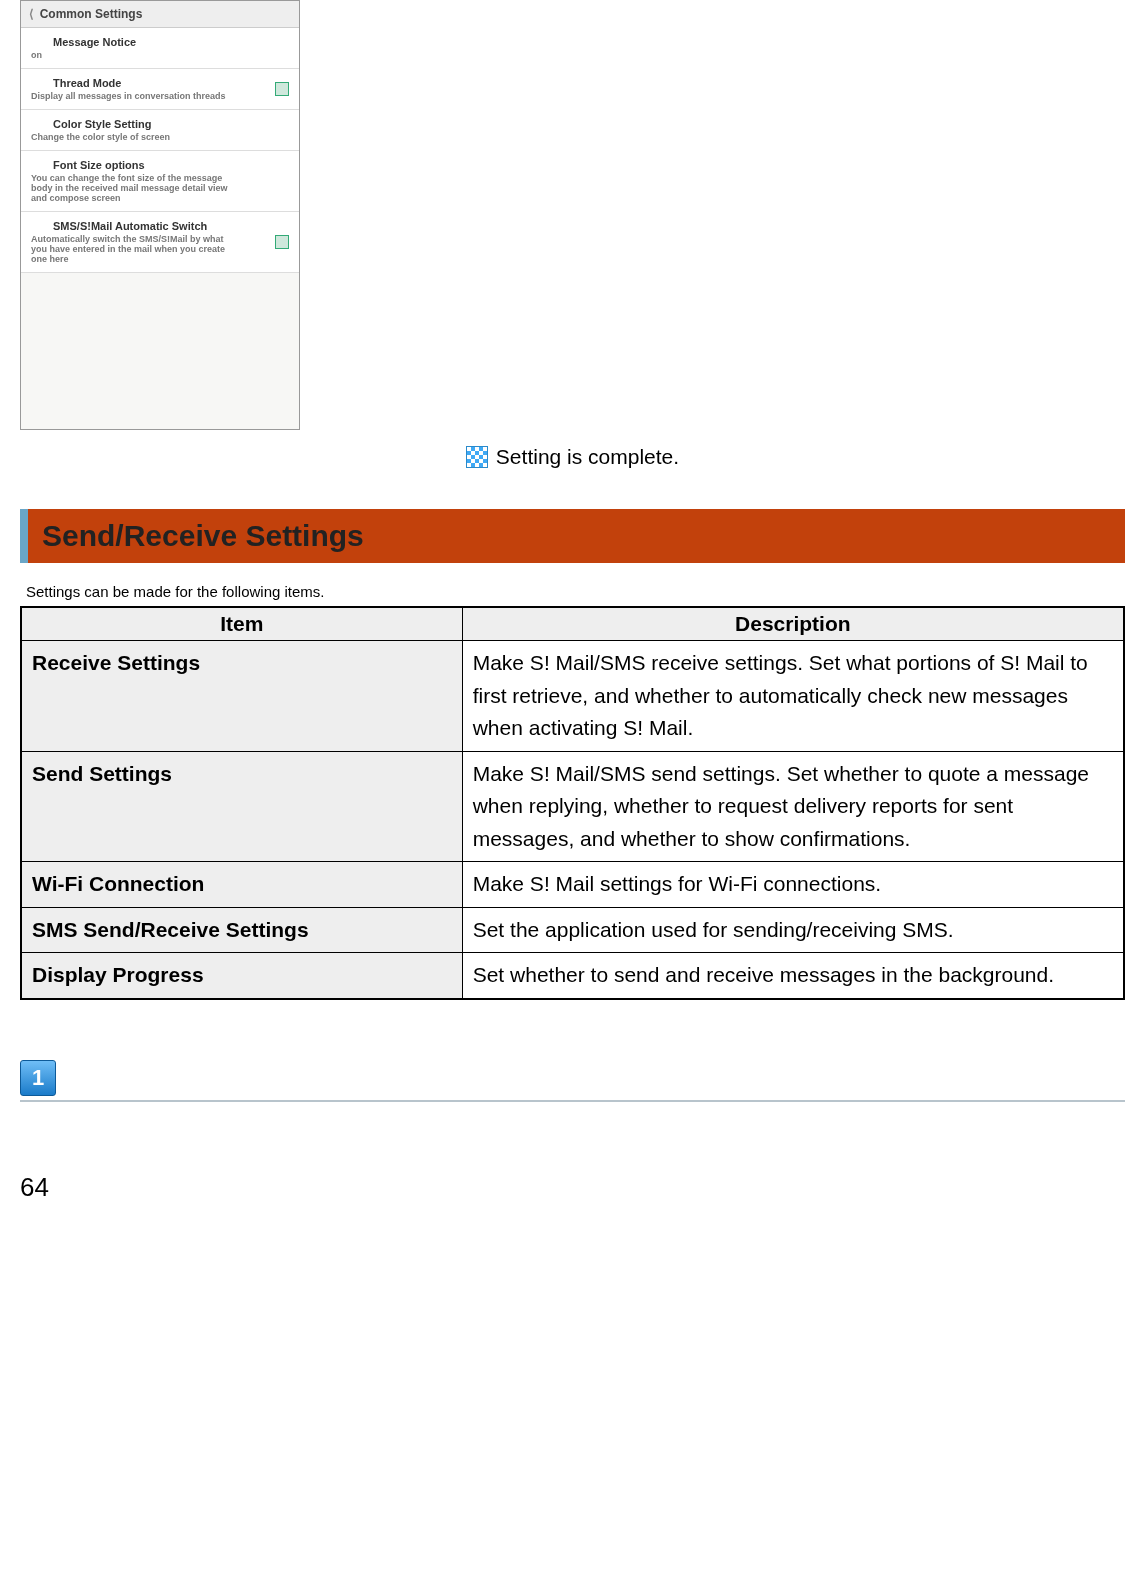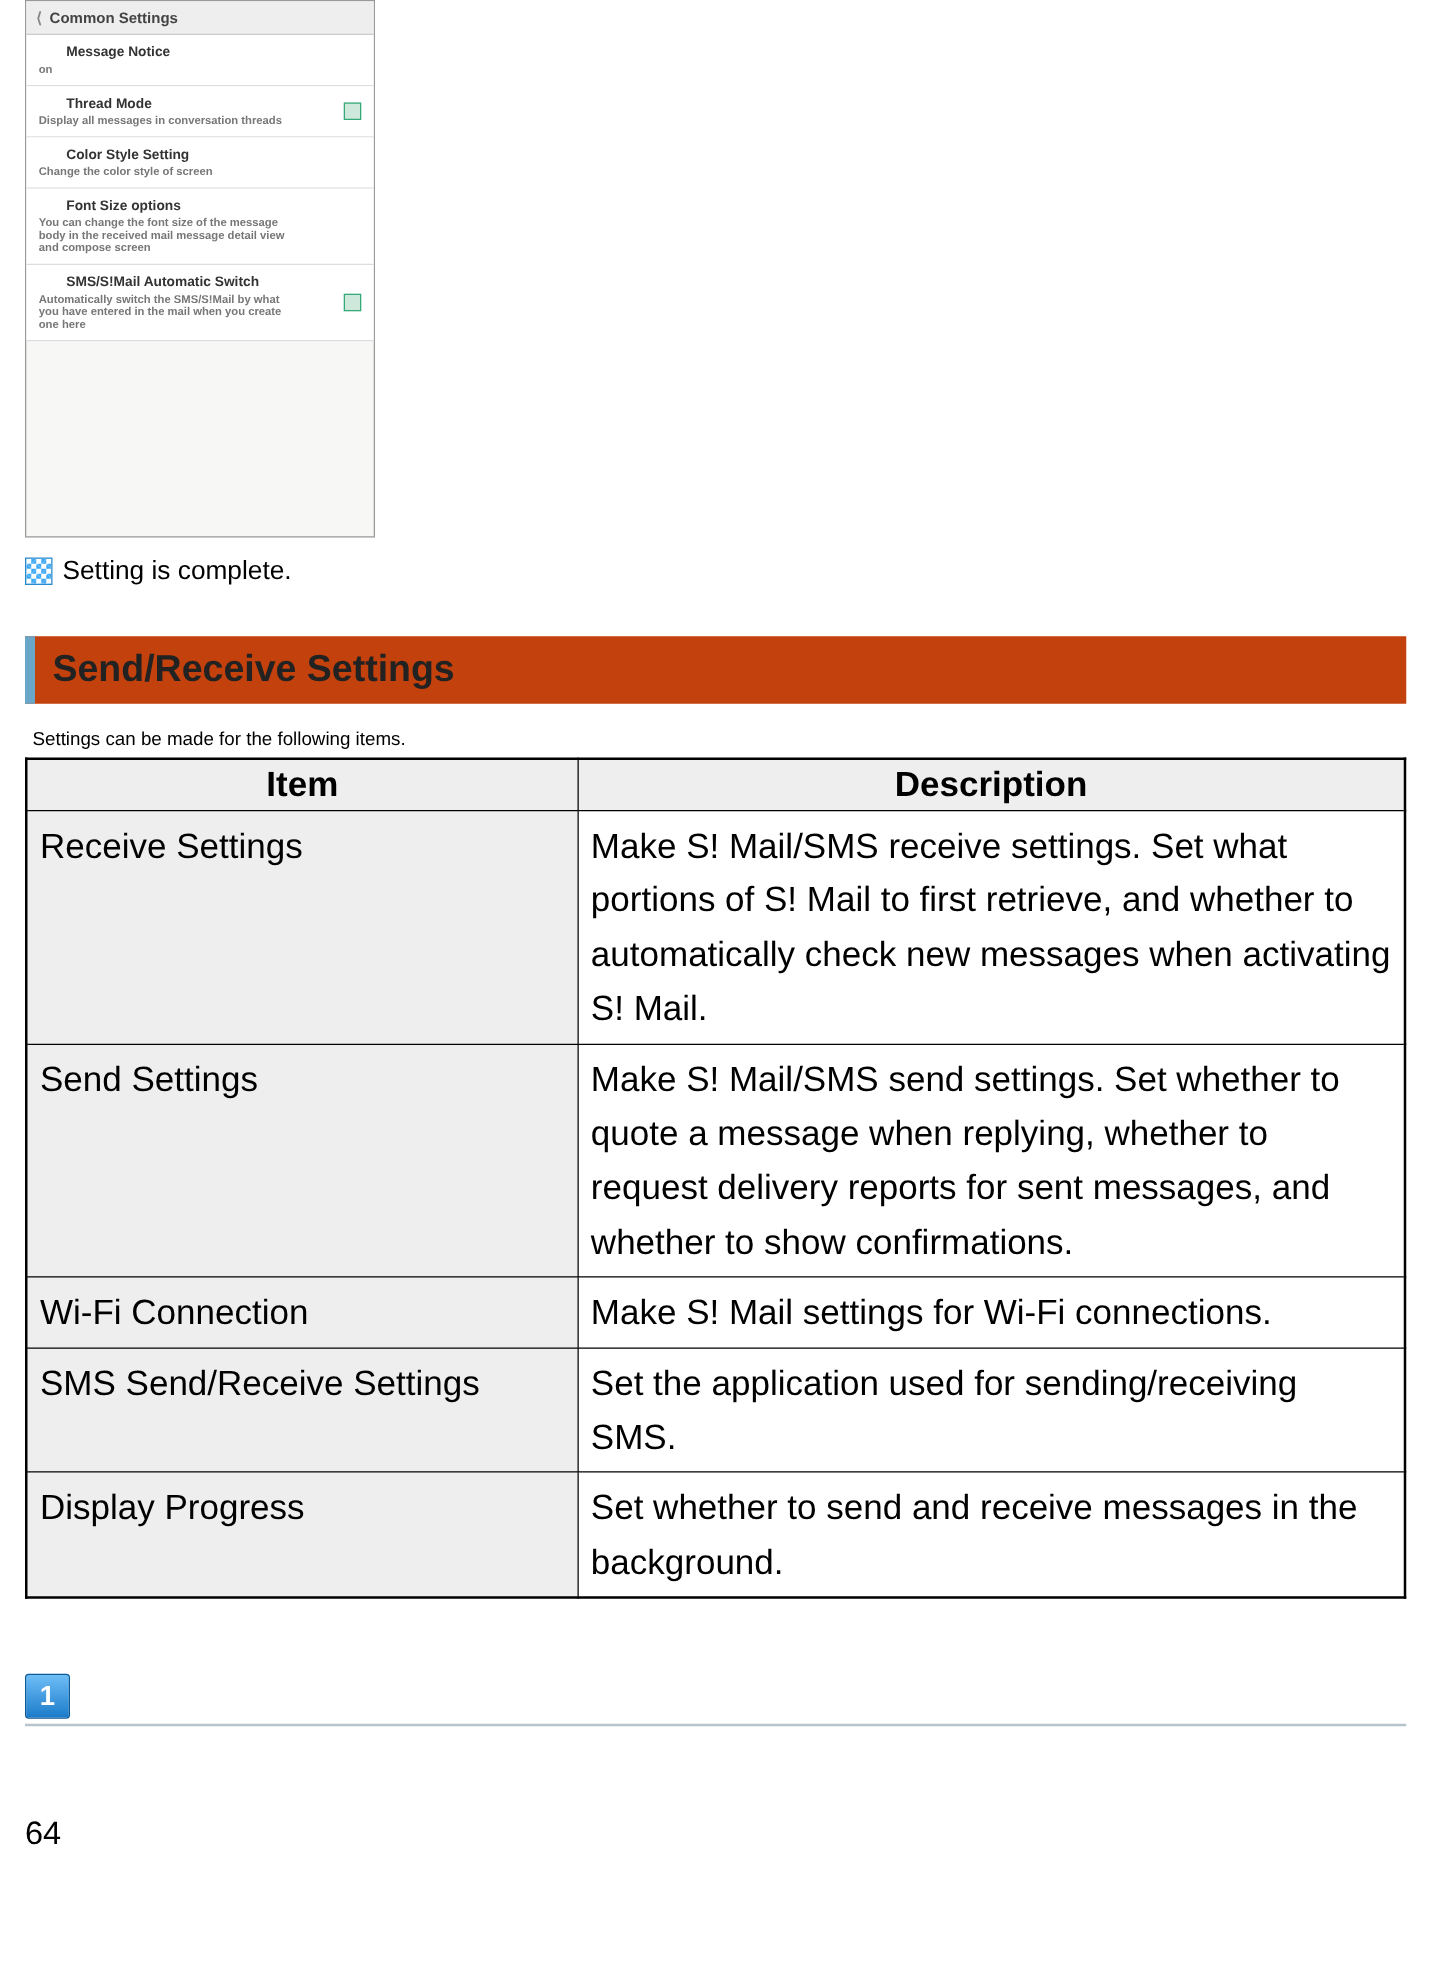--- a/index.html
+++ b/index.html
@@ -54,6 +54,7 @@
       gap: 8px;
       margin: 8px 0 40px 0;
       font-size: 21px;
+      justify-content: center;
     }
     .checker-icon {
       width: 22px; height: 22px;

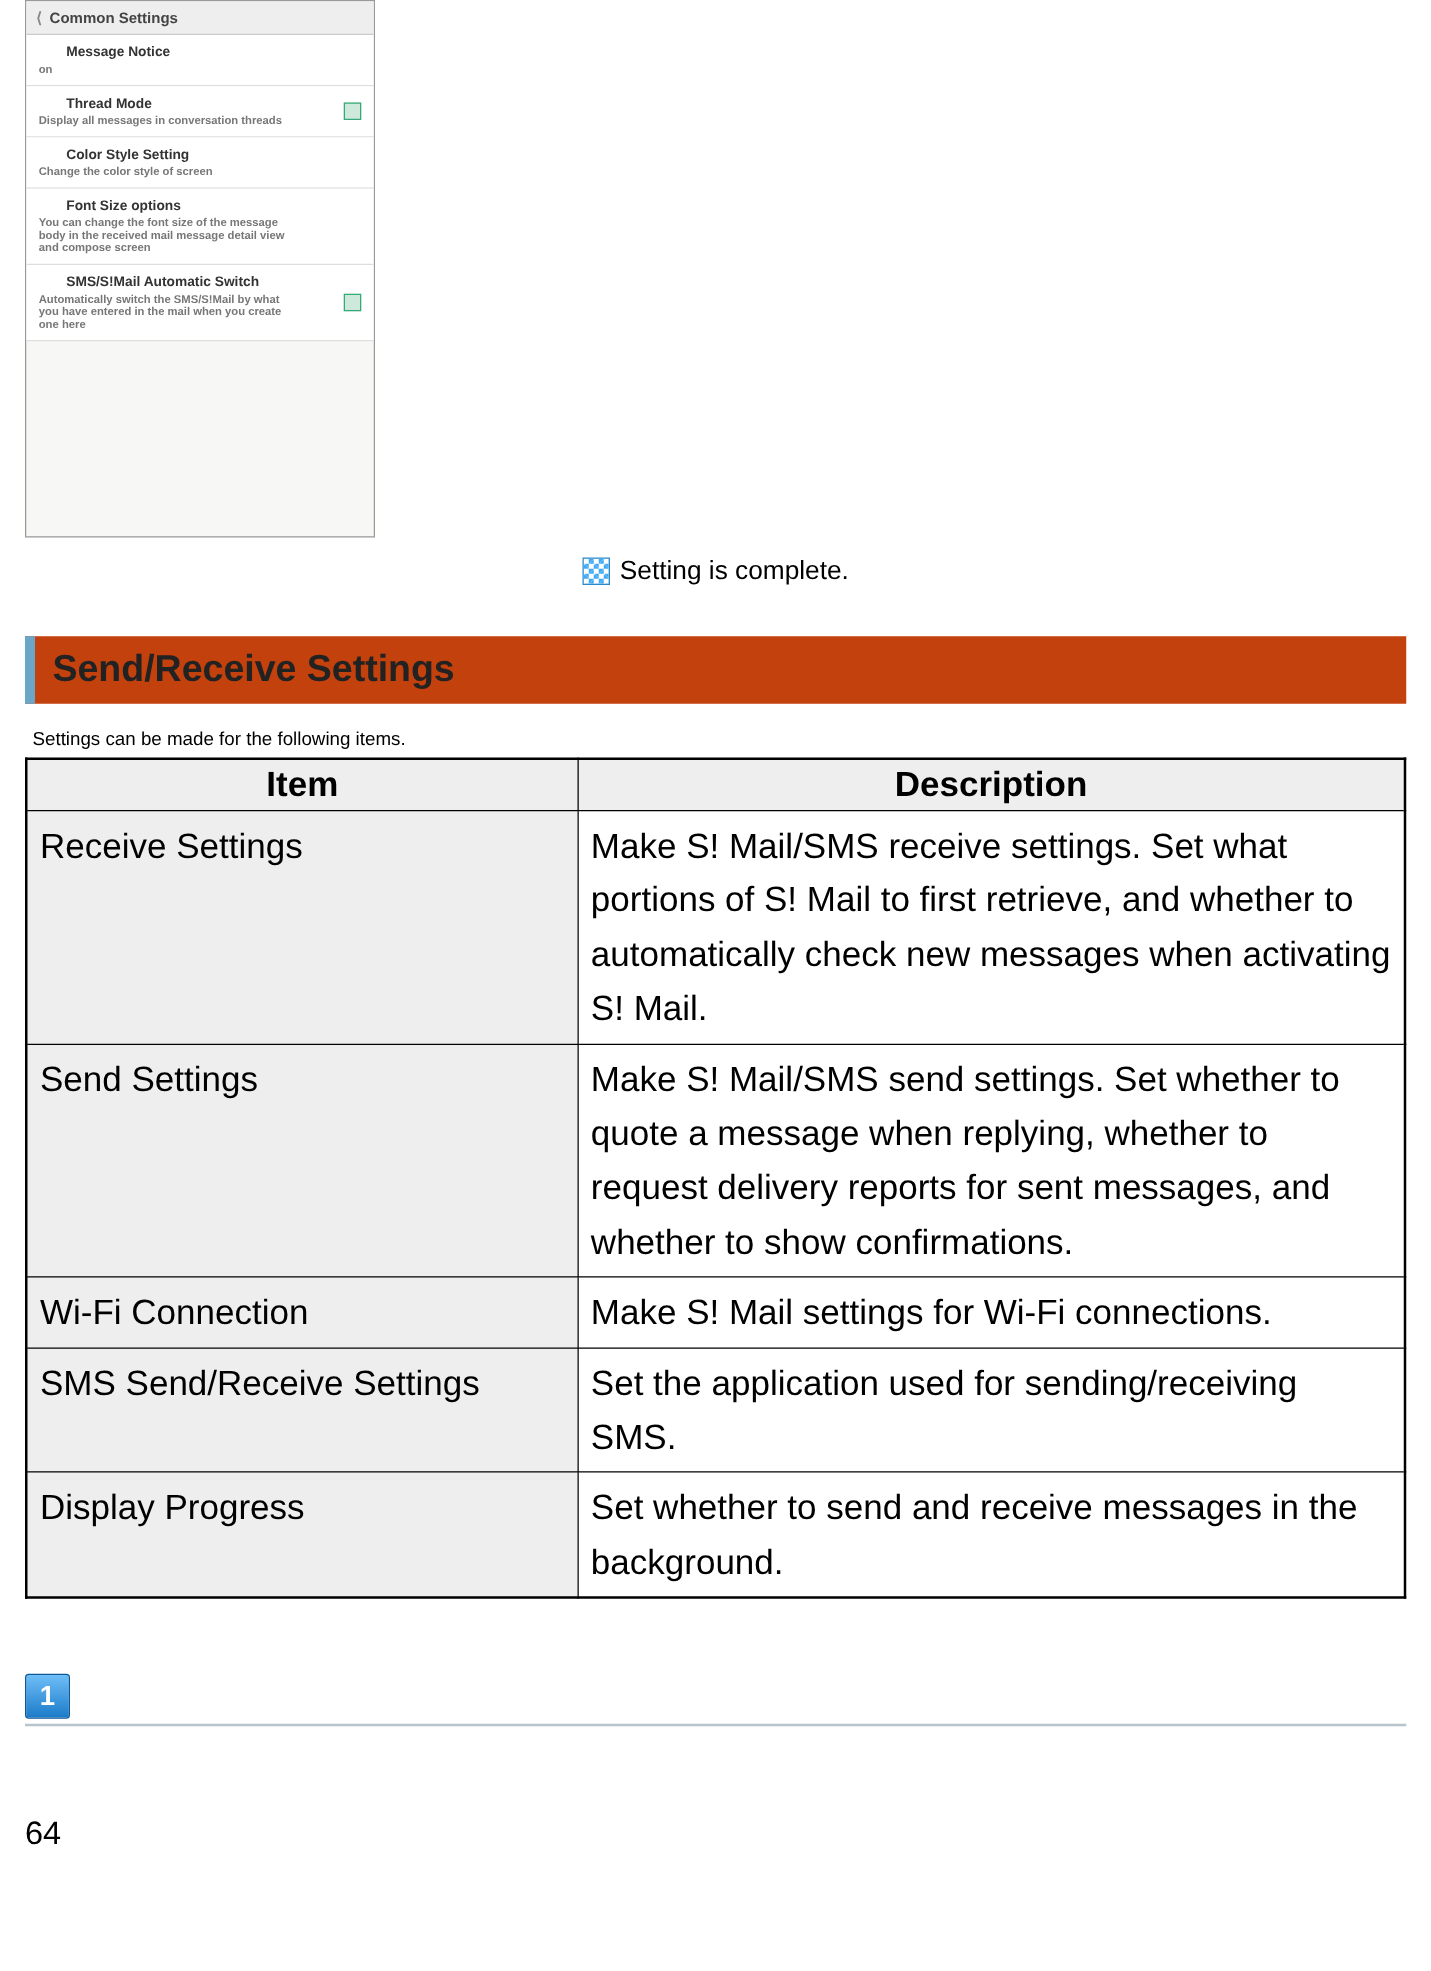--- a/index.html
+++ b/index.html
@@ -85,7 +85,7 @@
       width: 100%;
       border-collapse: collapse;
       border: 2px solid #000;
-      font-size: 28px;
+      font-size: 21px;
       margin-bottom: 60px;
     }
     table.settings-table th {

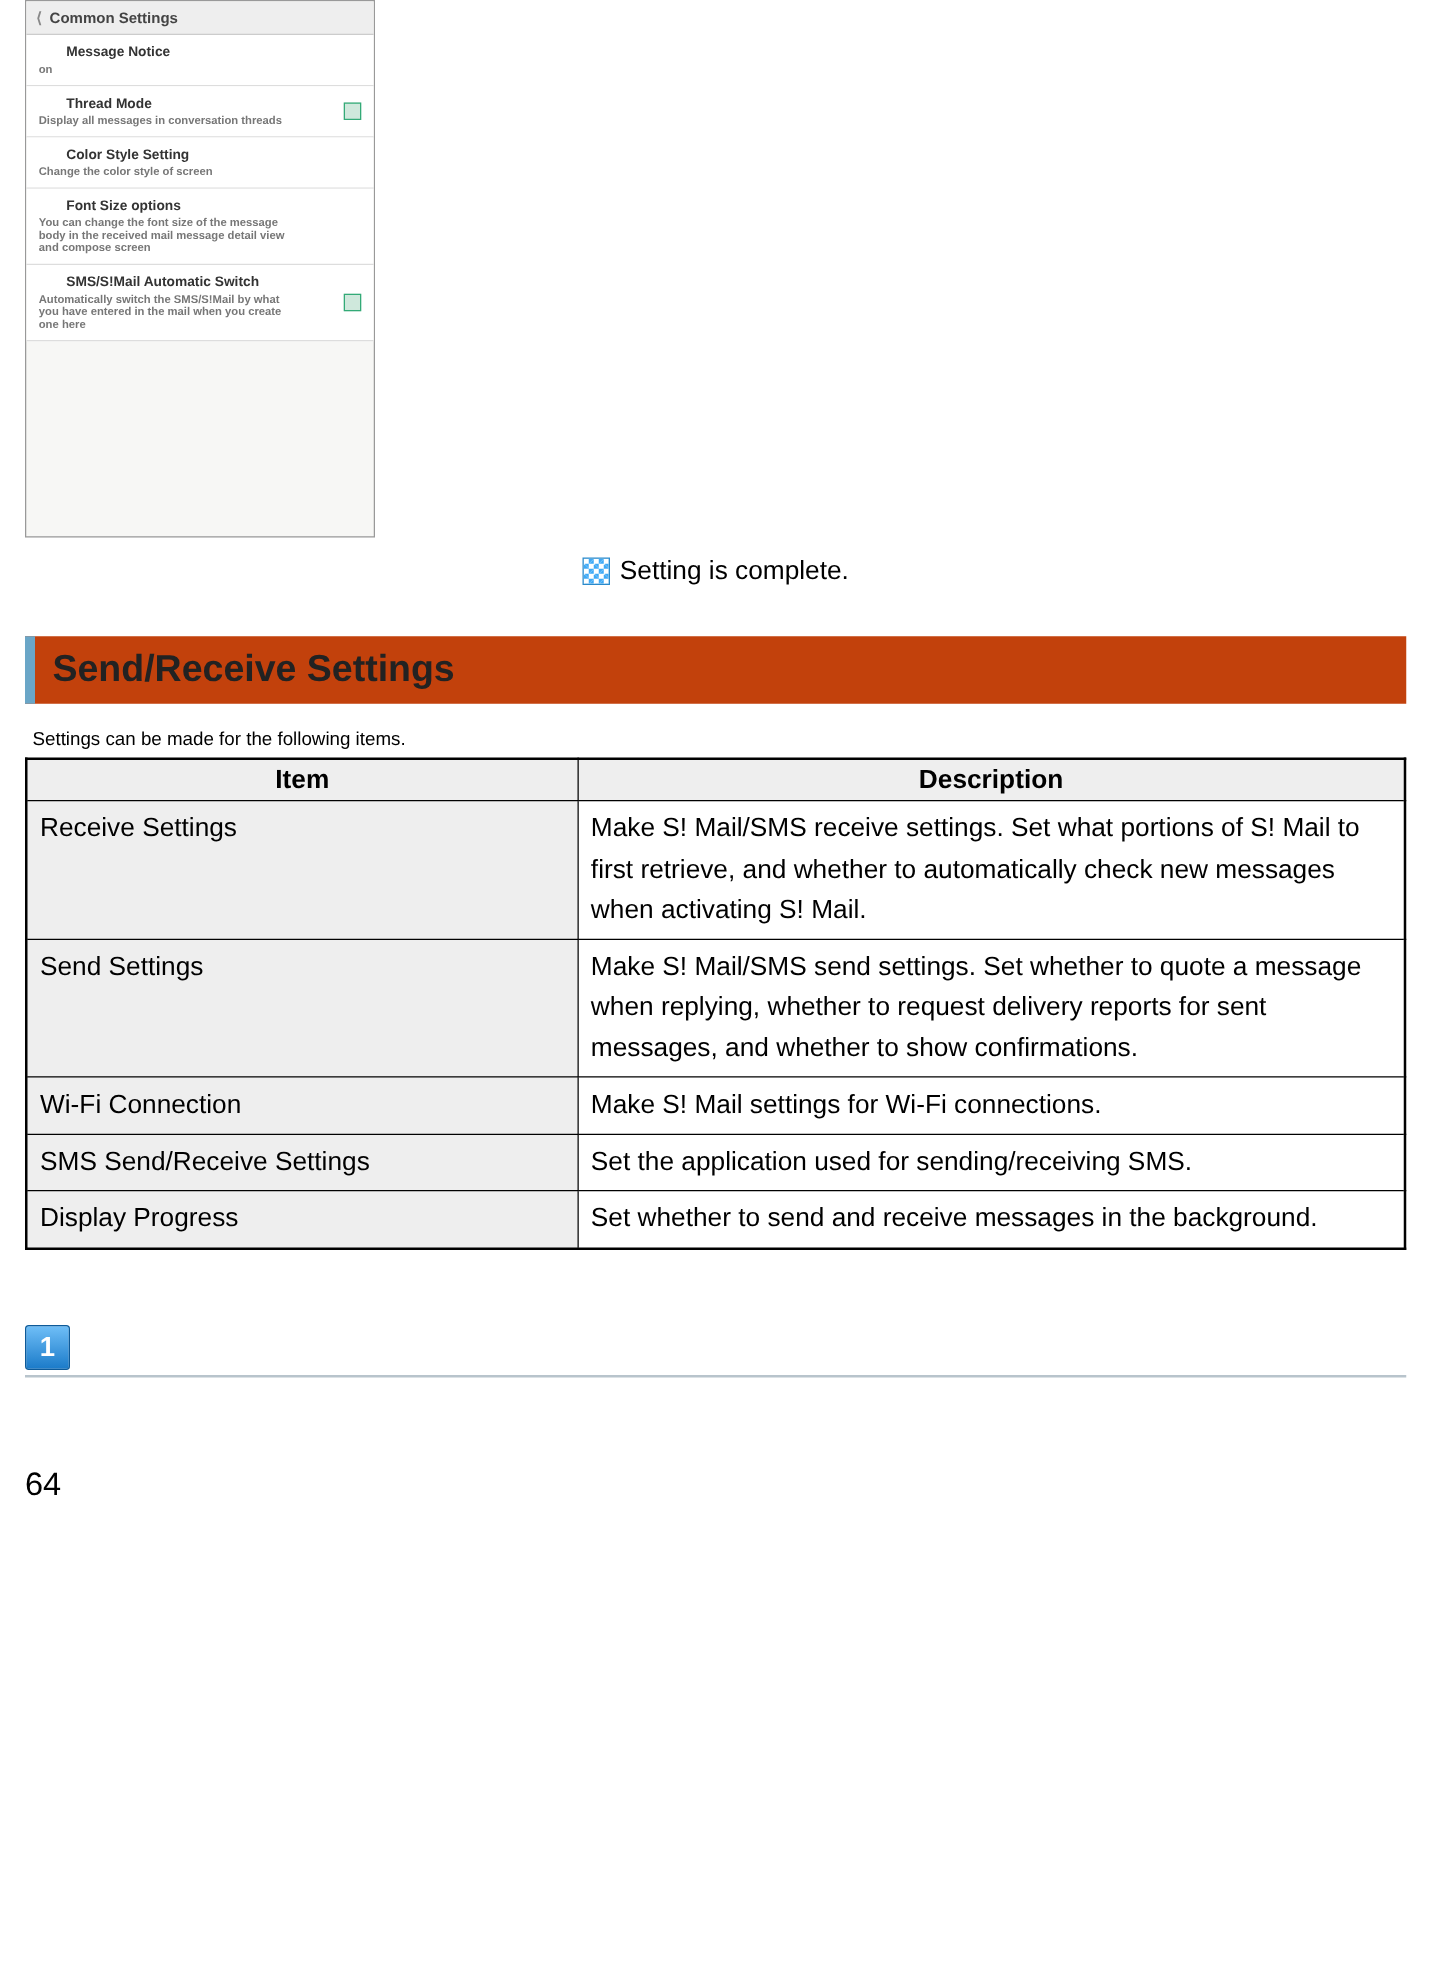--- a/index.html
+++ b/index.html
@@ -103,7 +103,7 @@
     }
     table.settings-table td.item {
       background: #eee;
-      font-weight: normal;
+      font-weight: bold;
       width: 40%;
     }
     .step-badge {

